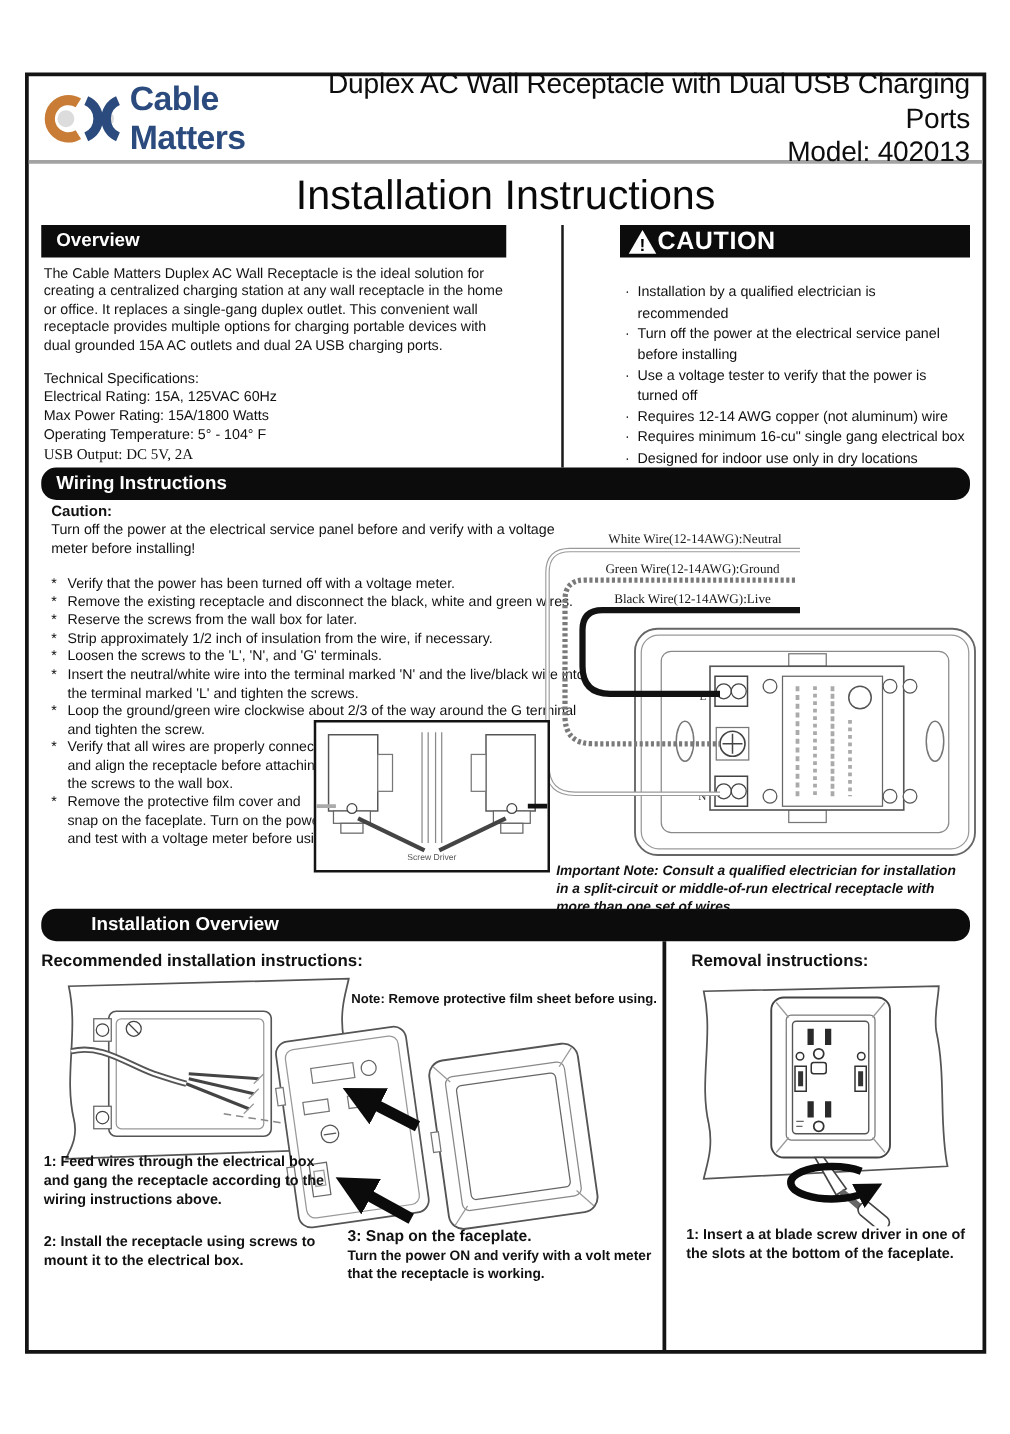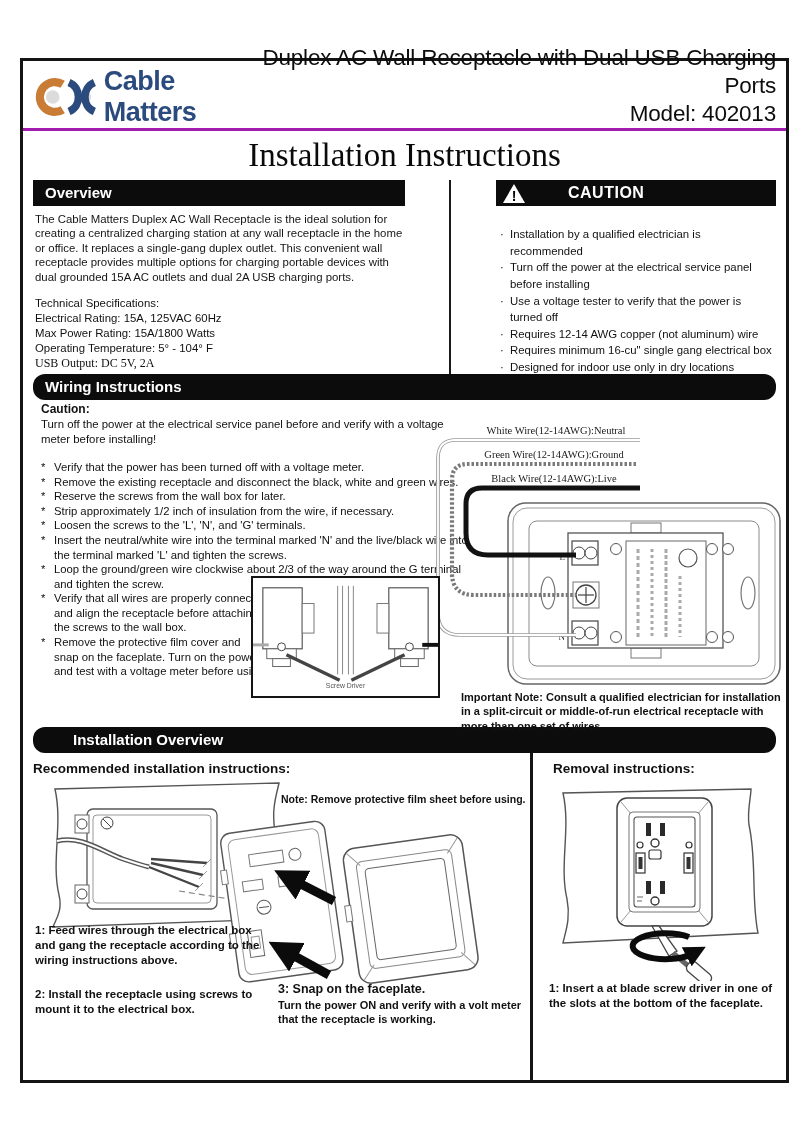--- a/index.html
+++ b/index.html
@@ -8,8 +8,8 @@
   .sheet{position:absolute;left:20px;top:58px;width:769px;height:1025px;border:3px solid #141414;
          box-sizing:border-box;display:flex;flex-direction:column;background:#fff;}
   
-  .hdr{height:70px;box-sizing:border-box;border-bottom:3px solid #a21caf;display:flex;
-       align-items:flex-end;justify-content:space-between;padding:0 10px 0 8px;}
+  .hdr{height:70px;box-sizing:border-box;border-bottom:3px solid #a3a3a3;display:flex;
+       align-items:center;justify-content:space-between;padding:0 10px 0 8px;}
   .logo{display:flex;align-items:center;gap:4px;}
   .logo-text{font-weight:700;font-size:27px;color:#2B4B7E;letter-spacing:-0.5px;}
   .hdr-title{text-align:right;font-size:22.5px;line-height:1.24;color:#0d0d0d;letter-spacing:-0.2px;}

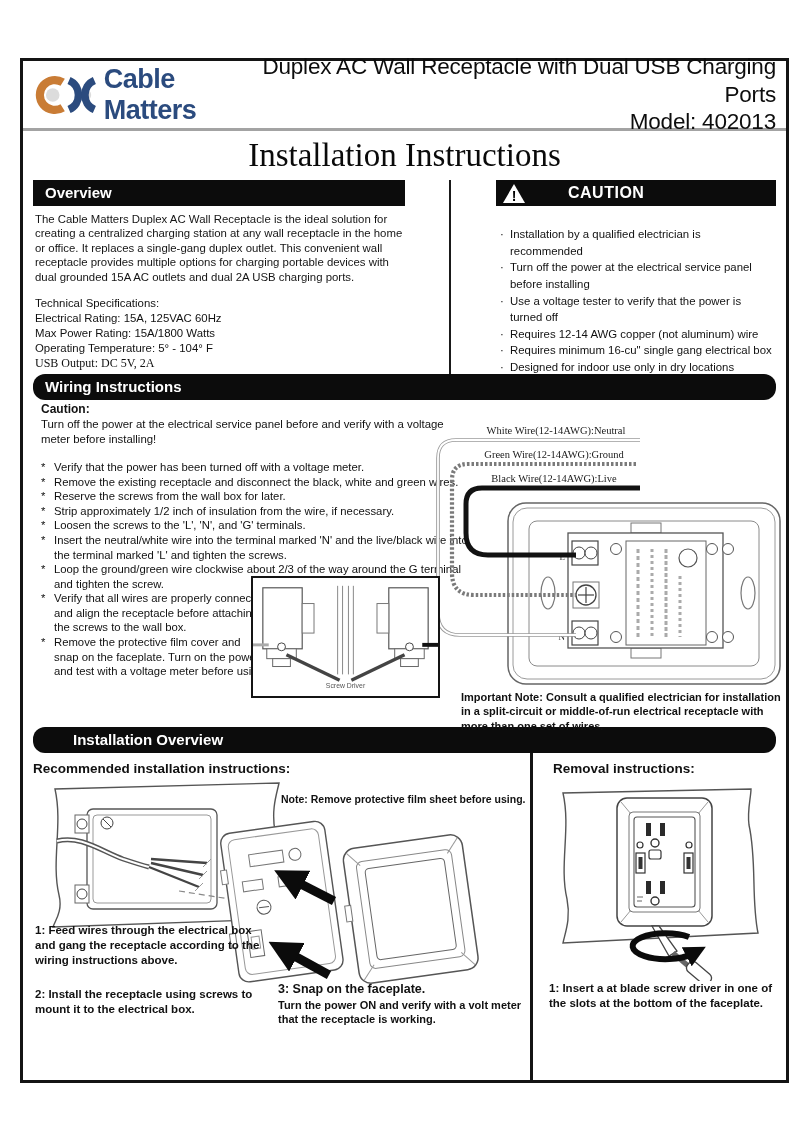--- a/index.html
+++ b/index.html
@@ -14,7 +14,7 @@
   .logo-text{font-weight:700;font-size:27px;color:#2B4B7E;letter-spacing:-0.5px;}
   .hdr-title{text-align:right;font-size:22.5px;line-height:1.24;color:#0d0d0d;letter-spacing:-0.2px;}
   
-  .doc-title{height:47px;box-sizing:border-box;text-align:center;font-family:Liberation Serif, serif;
+  .doc-title{height:47px;box-sizing:border-box;text-align:center;font-family:Liberation Sans, sans-serif;
              font-size:33px;padding-top:6px;color:#0a0a0a;}
   
   .bar{background:#0c0c0c;color:#fff;font-weight:700;font-size:15px;height:26px;

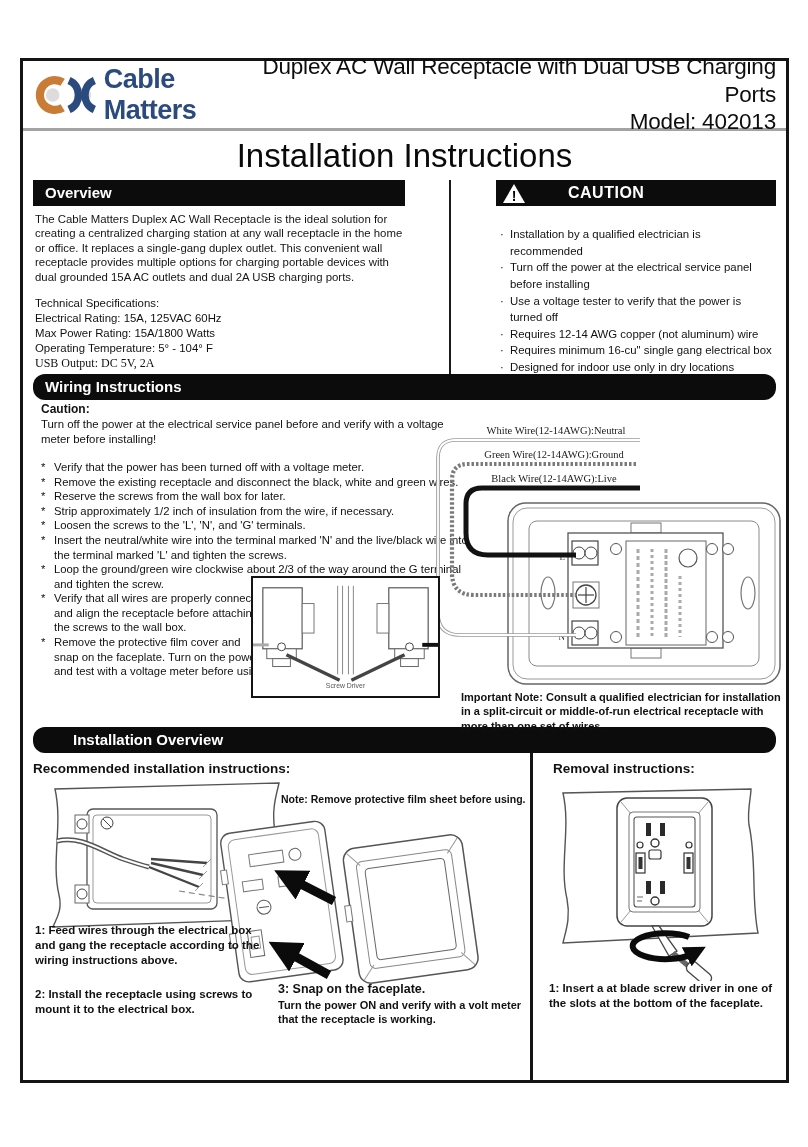--- a/index.html
+++ b/index.html
@@ -31,7 +31,7 @@
   .specs .serif{font-family:"Liberation Serif",serif;font-size:12px;}
   .caution-bar{display:flex;align-items:center;padding:0 0 0 6px;}
   .caution-bar svg{margin-top:1px;}
-  .caution-word{margin-left:42px;letter-spacing:0.5px;font-size:16px;}
+  .caution-word{letter-spacing:0.5px;font-size:20px;}
   .caution-list{list-style:none;margin:20px 0 0 4px;padding:0;font-size:11.4px;line-height:1.46;}
   .caution-list li{position:relative;padding-left:10px;}
   .caution-list .blt{position:absolute;left:0;top:0;}

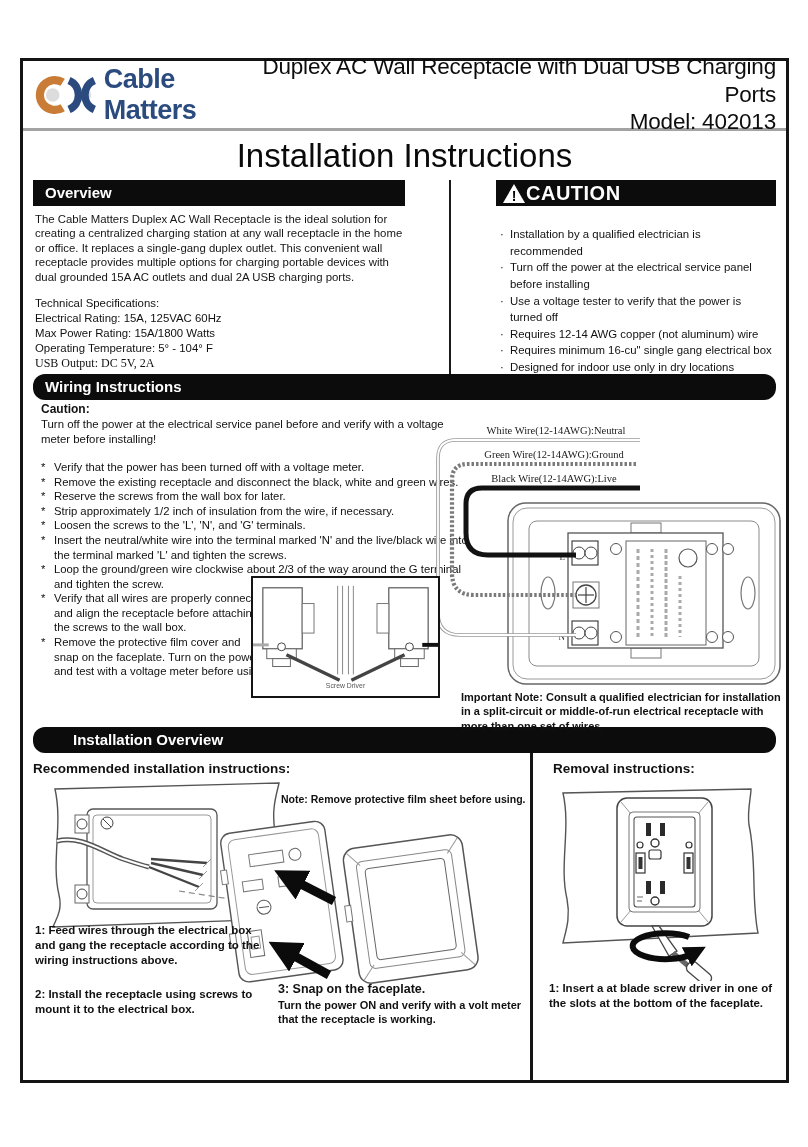--- a/index.html
+++ b/index.html
@@ -47,8 +47,8 @@
   .wsvg{position:absolute;left:393px;top:8px;}
   .sdbox{position:absolute;left:218px;top:176px;width:189px;height:122px;border:2px solid #141414;
          box-sizing:border-box;background:#fff;}
-  .inote{position:absolute;left:428px;top:290px;width:324px;font-weight:700;font-size:11px;
-         line-height:1.3;margin:0;}
+  .inote{position:absolute;left:412px;top:290px;width:324px;font-weight:700;font-size:11px;
+         line-height:1.3;margin:0;font-style:italic;}
   
   .panels{flex:1;display:flex;min-height:0;}
   .panel{position:relative;box-sizing:border-box;}

